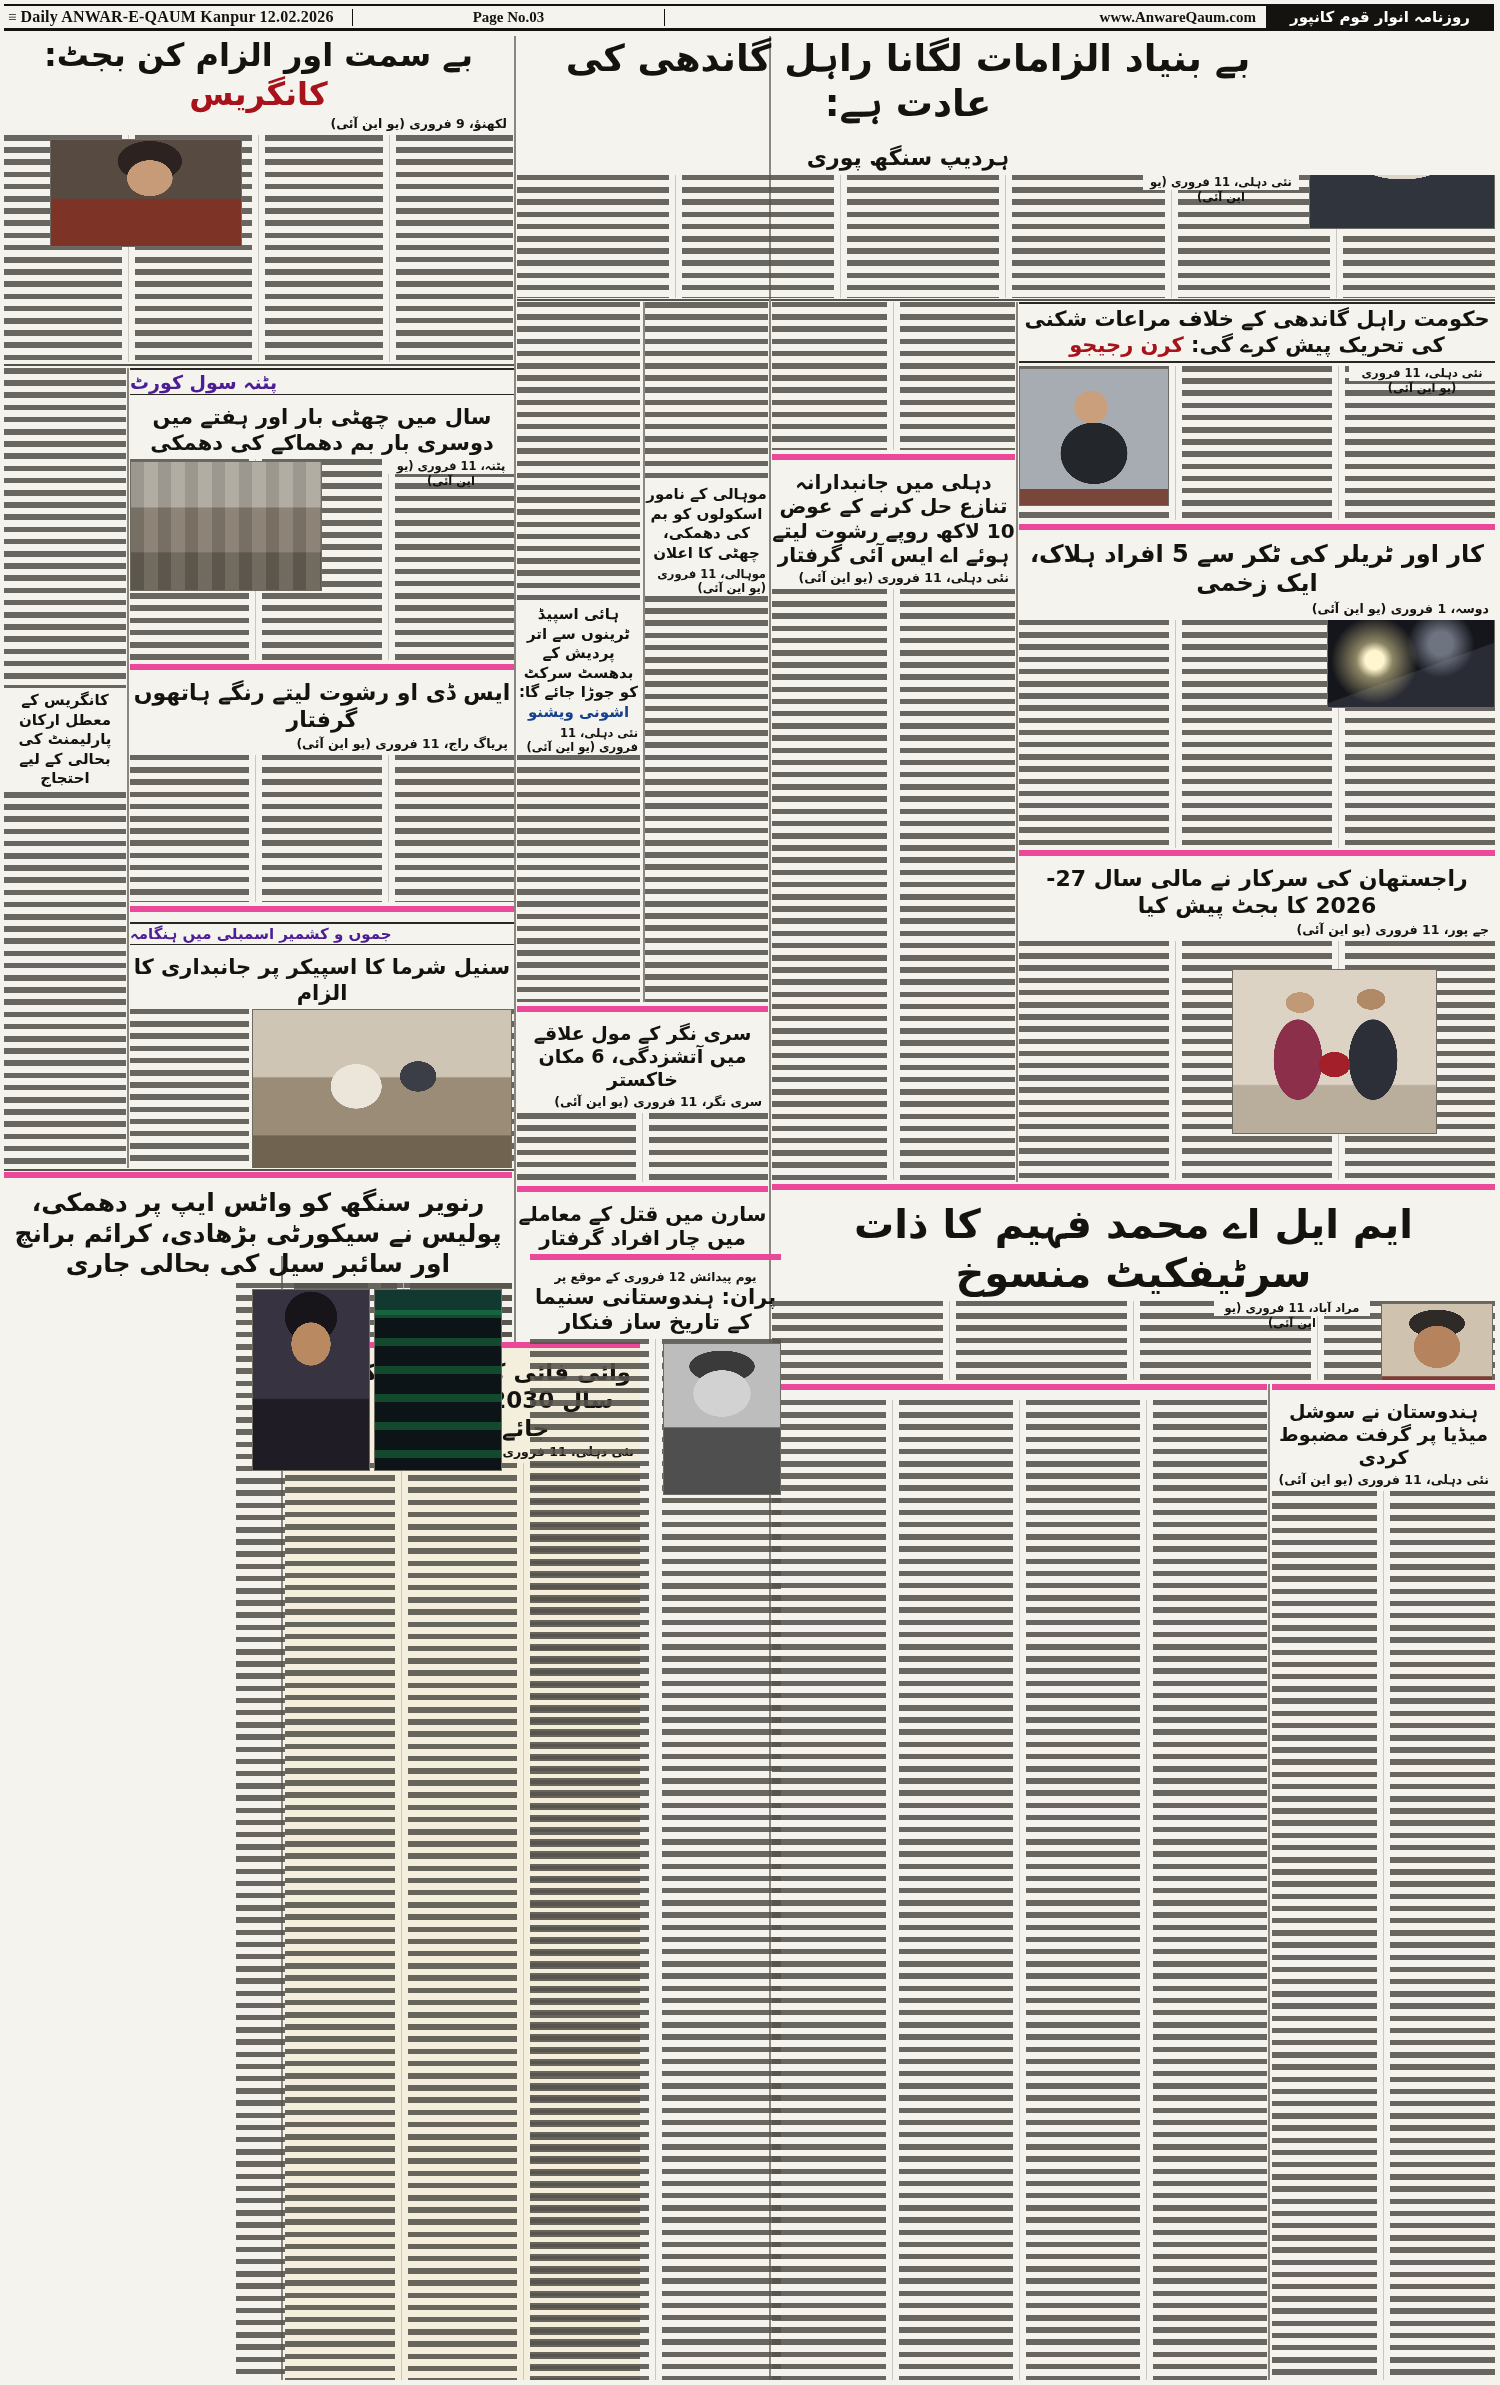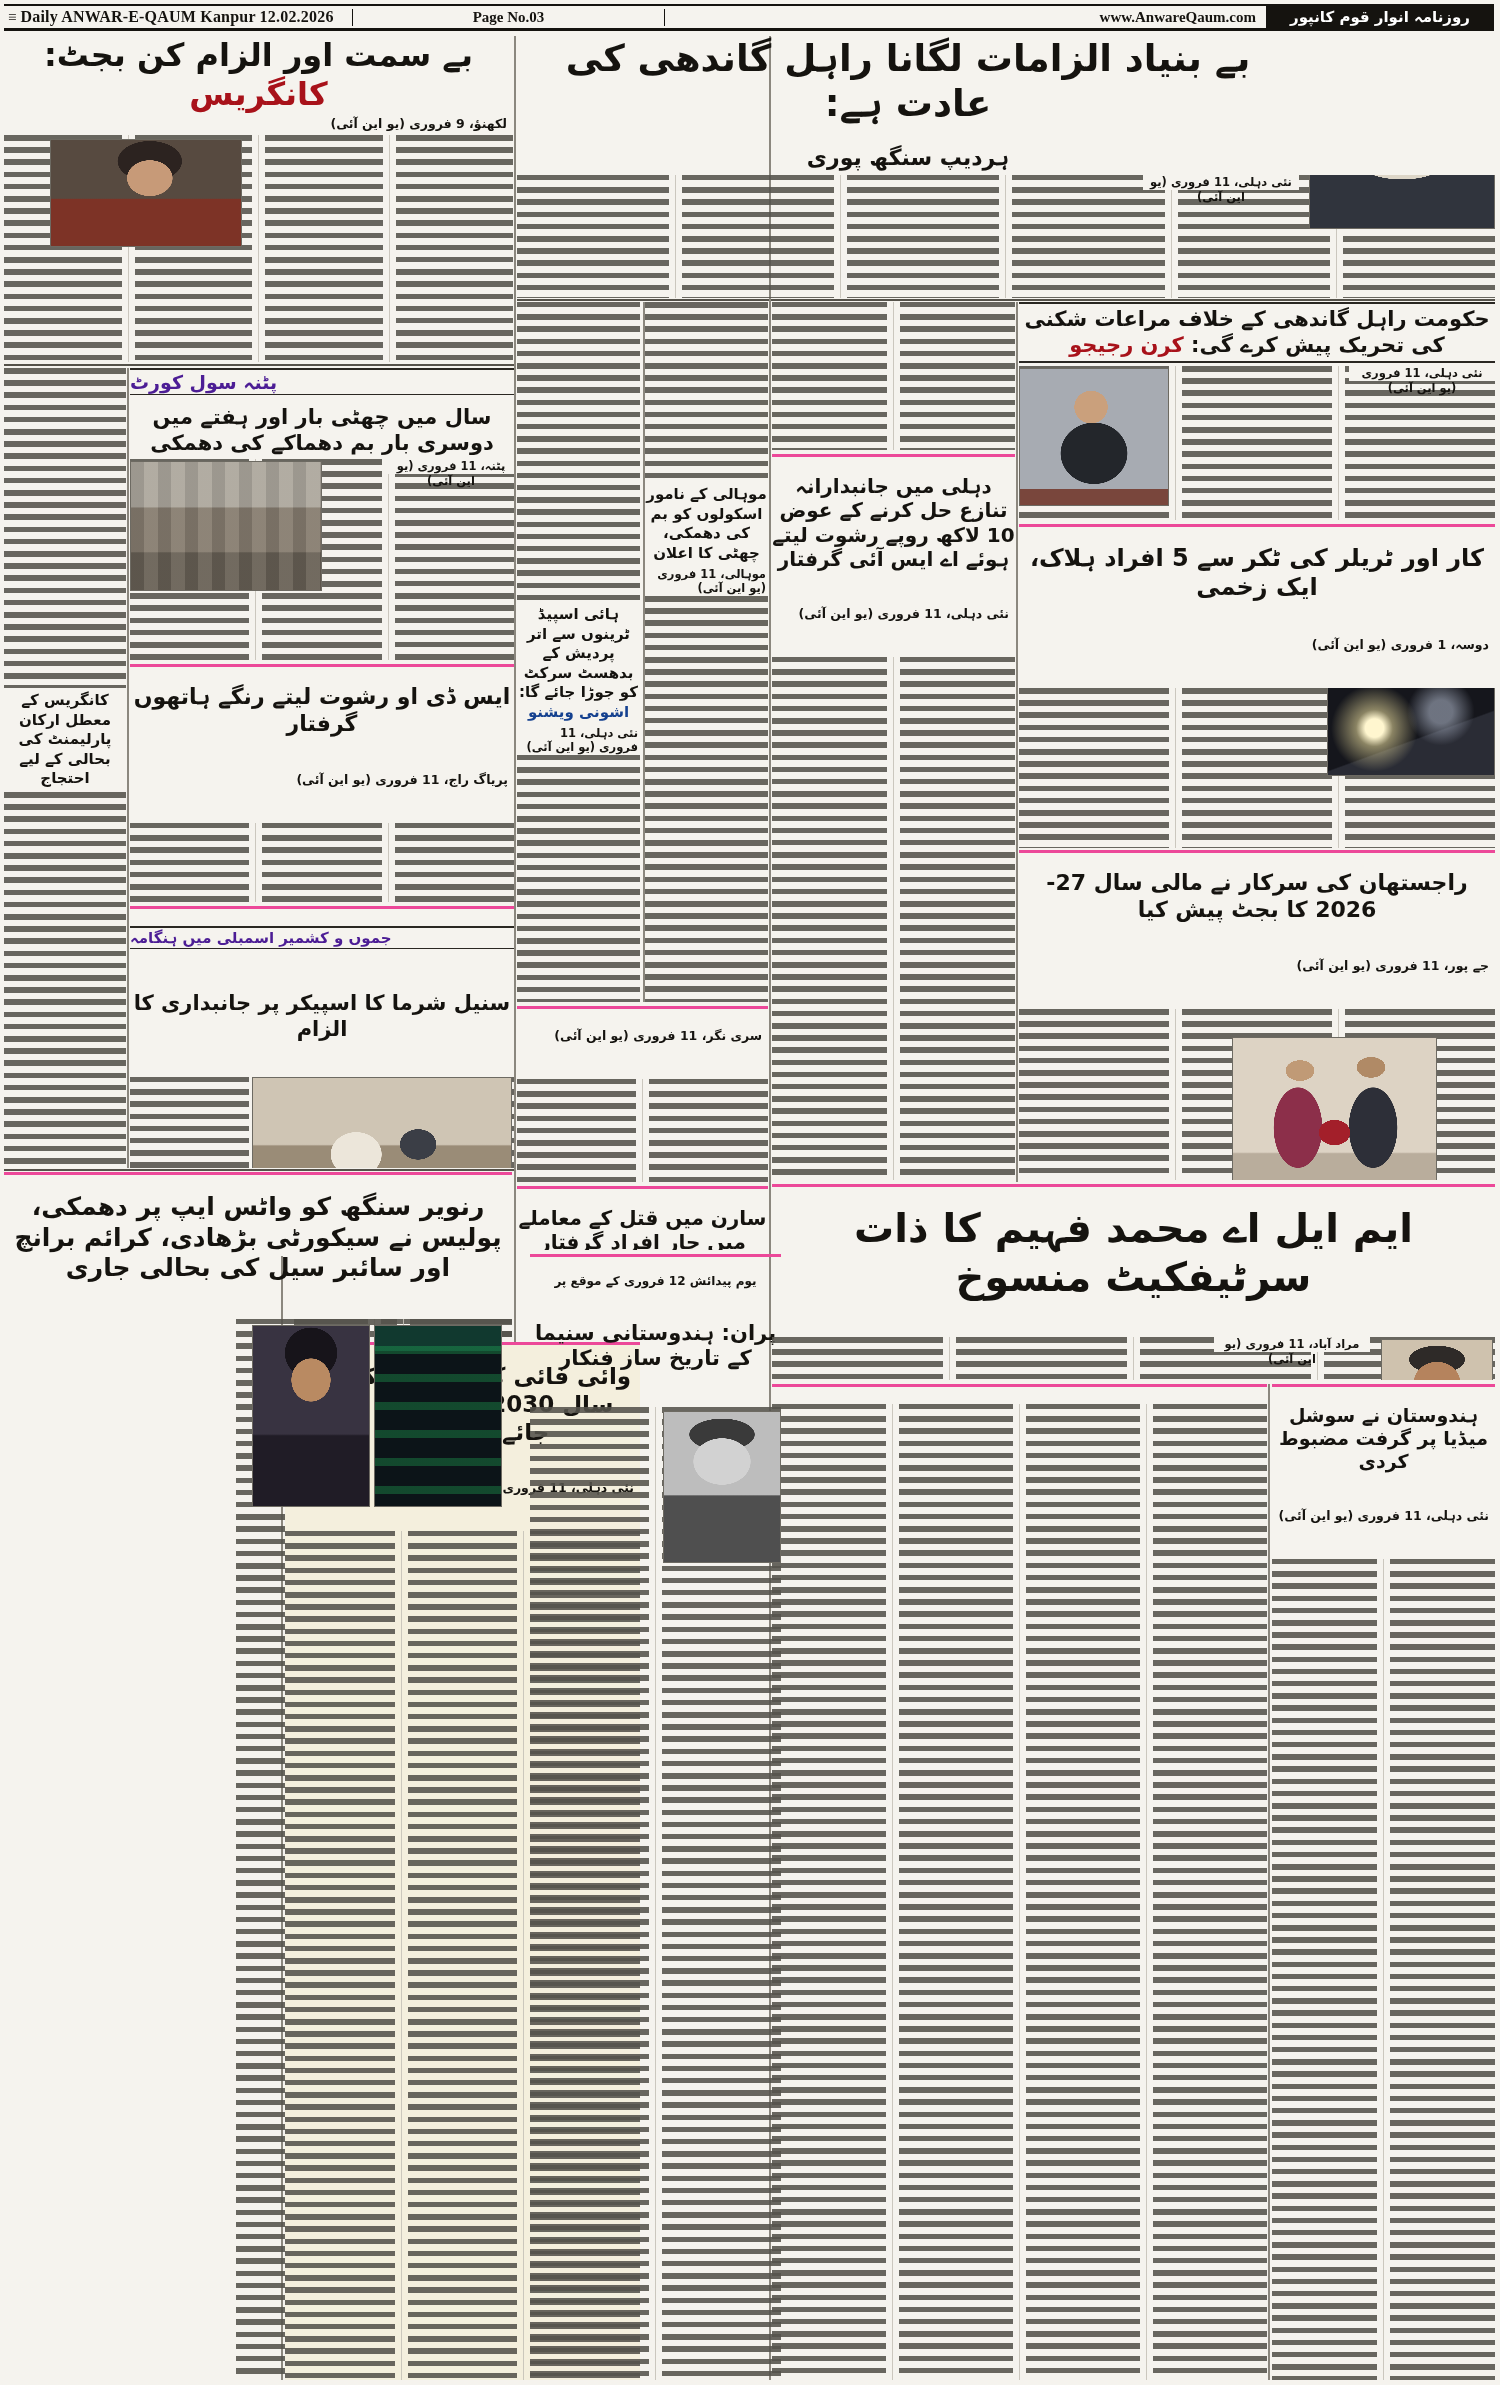--- a/index.html
+++ b/index.html
@@ -35,7 +35,7 @@
   }
   
   .story{position:absolute;display:flex;flex-direction:column;box-sizing:border-box;overflow:hidden;}
-  .rt{border-top:3px solid #ec4899;padding-top:17px;gap:32px;}
+  .rt{border-top:6px solid #ec4899;padding-top:10px;}
   .hl{font-weight:700;color:#15130f;text-align:center;line-height:1.22;overflow:hidden;flex:0 0 auto;}
   .kick{
     border-top:2px solid #2a2722;border-bottom:1.5px solid #2a2722;

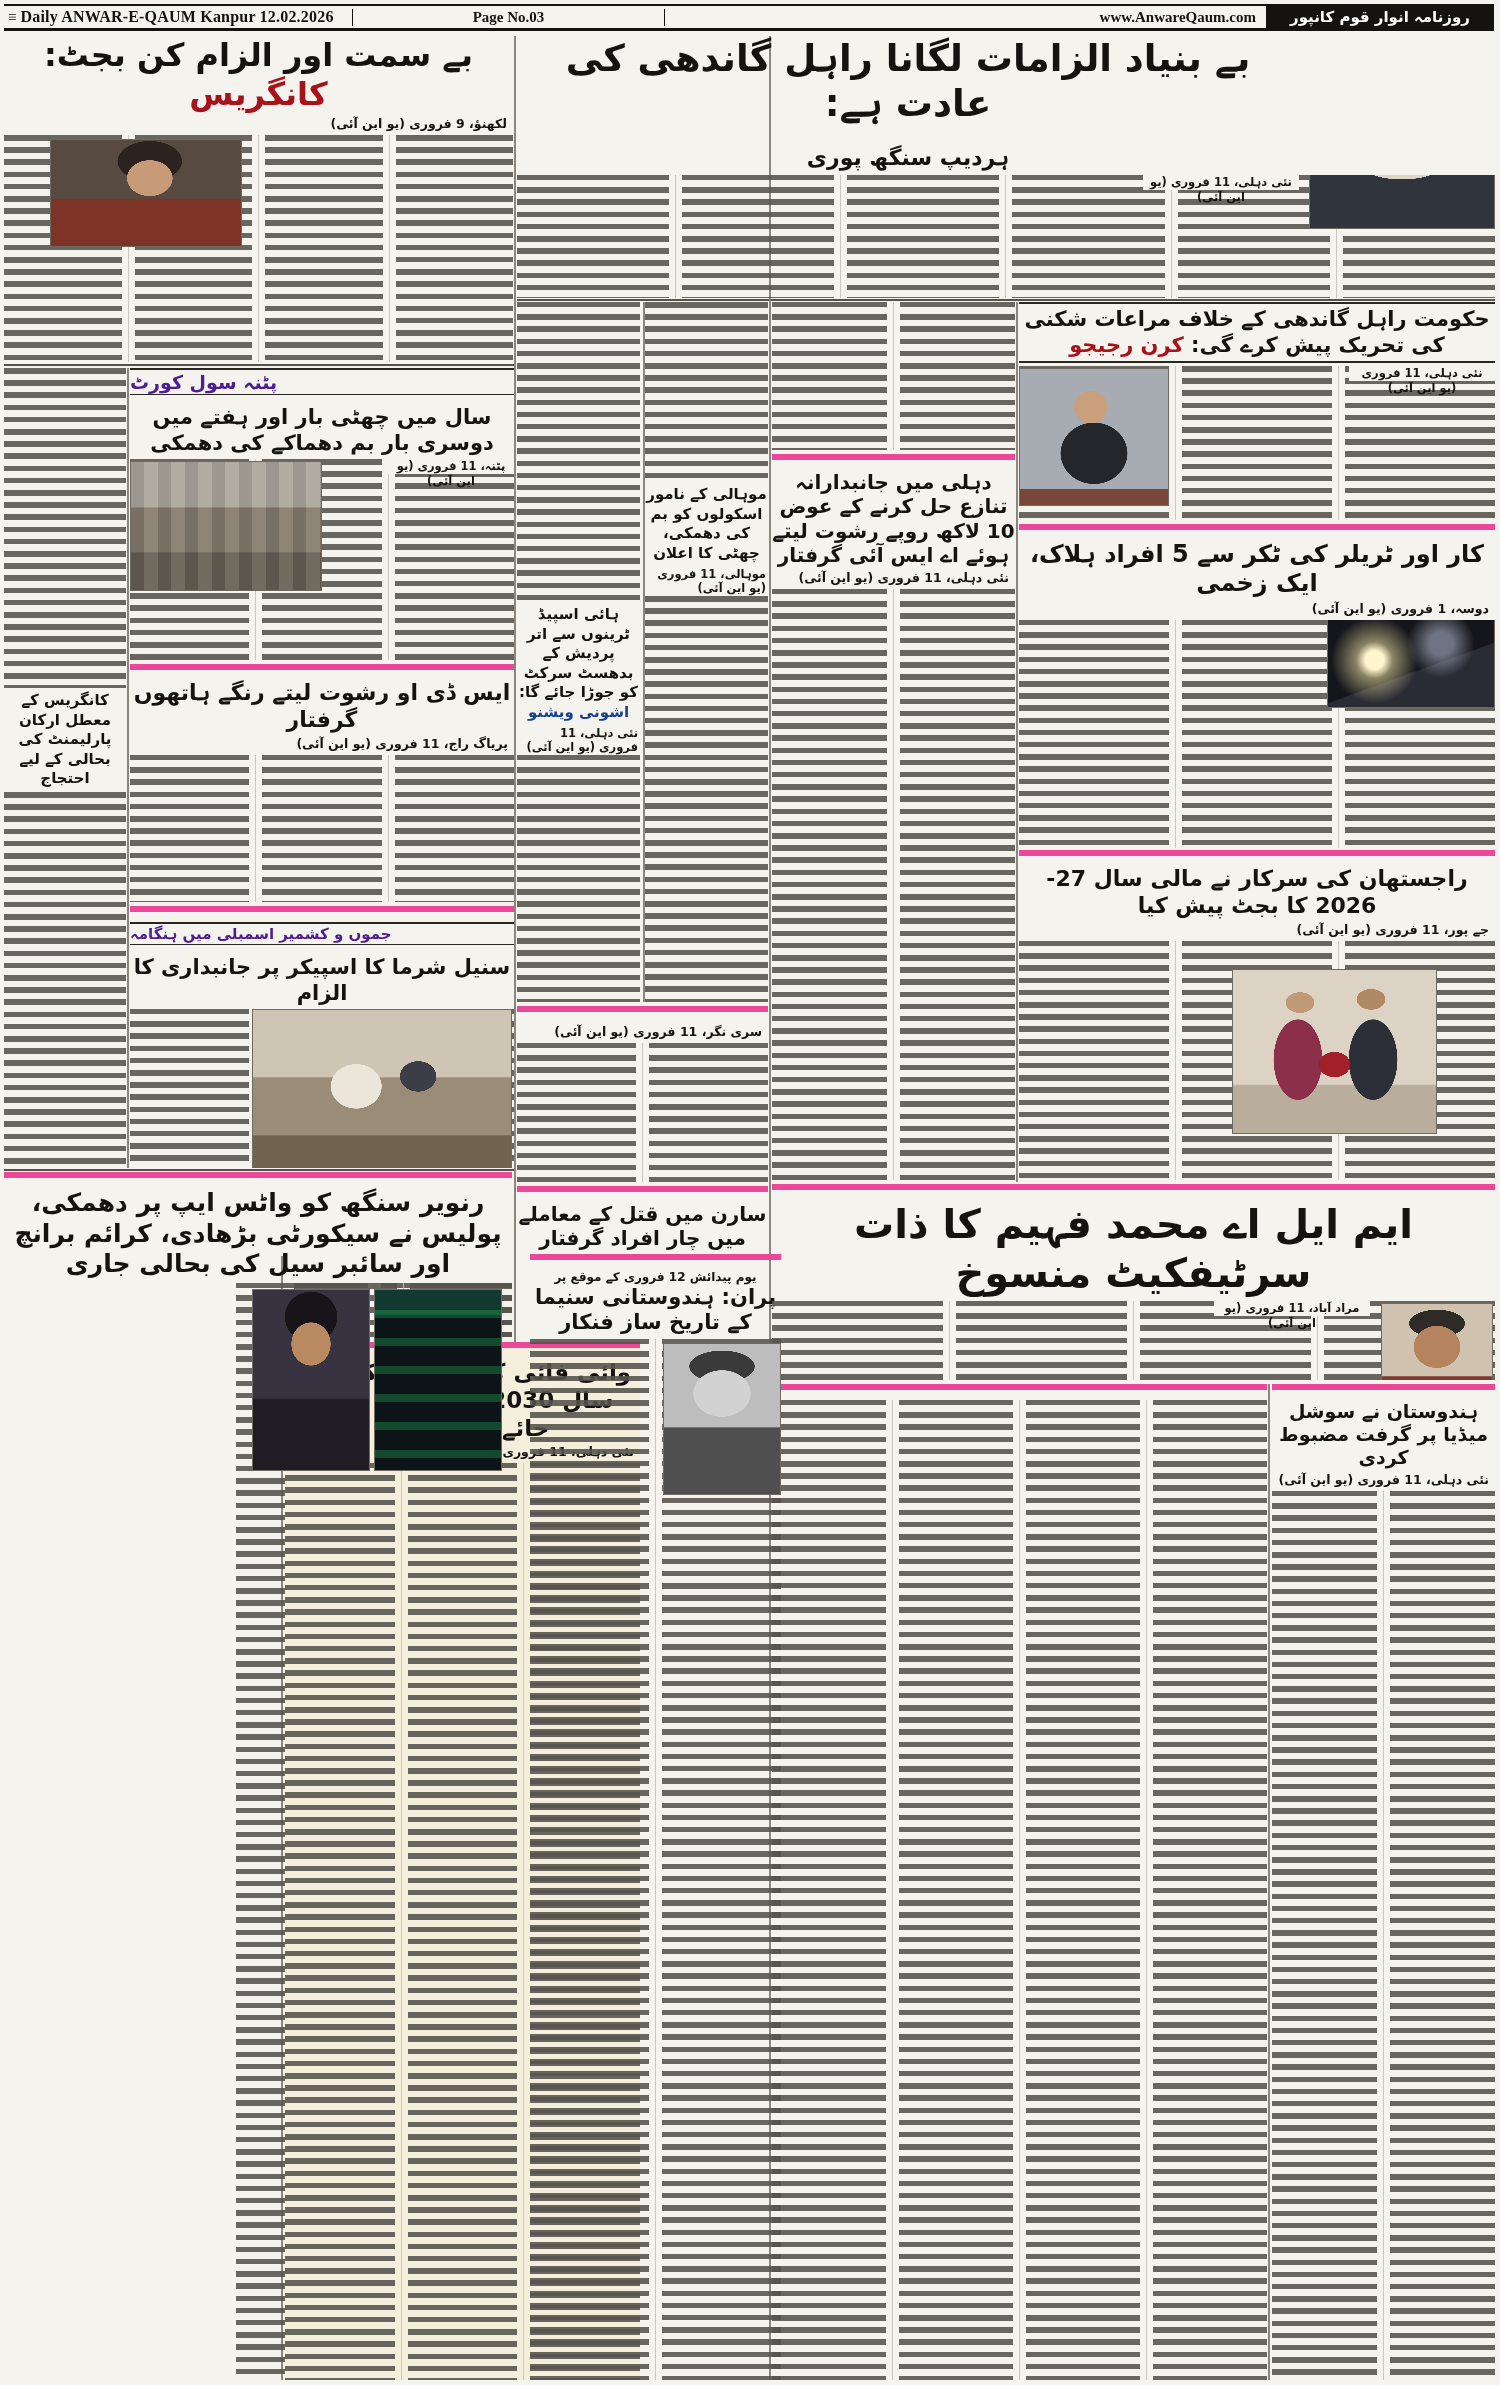--- a/index.html
+++ b/index.html
@@ -271,6 +271,7 @@
   </div>
 
   <div class="story rt" style="left:517px;top:1006px;width:251px;height:176px;">
+    <div class="hl" style="font-size:19px;">سری نگر کے مول علاقے میں آتشزدگی، 6 مکان خاکستر</div>
     <div class="dl">سری نگر، 11 فروری (یو این آئی)</div>
     <div class="bodyarea">
       <div class="cols">

